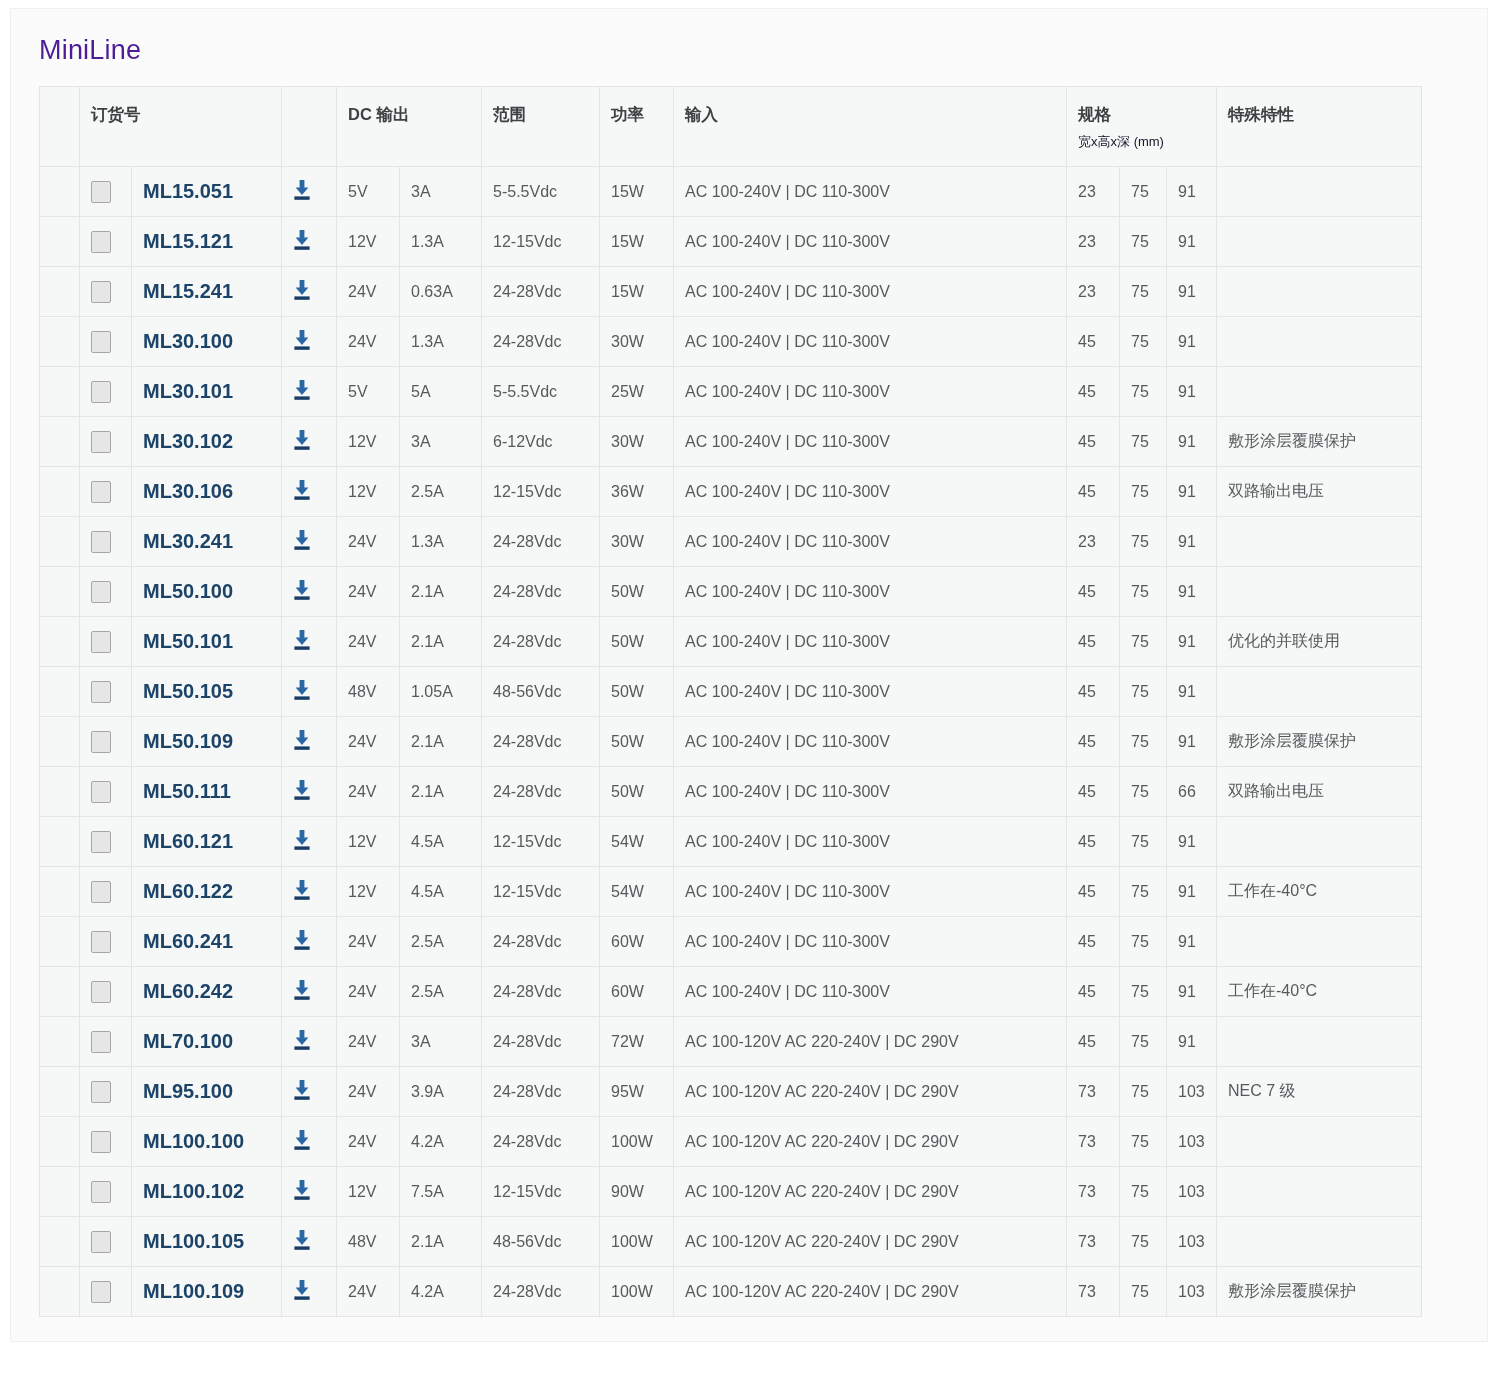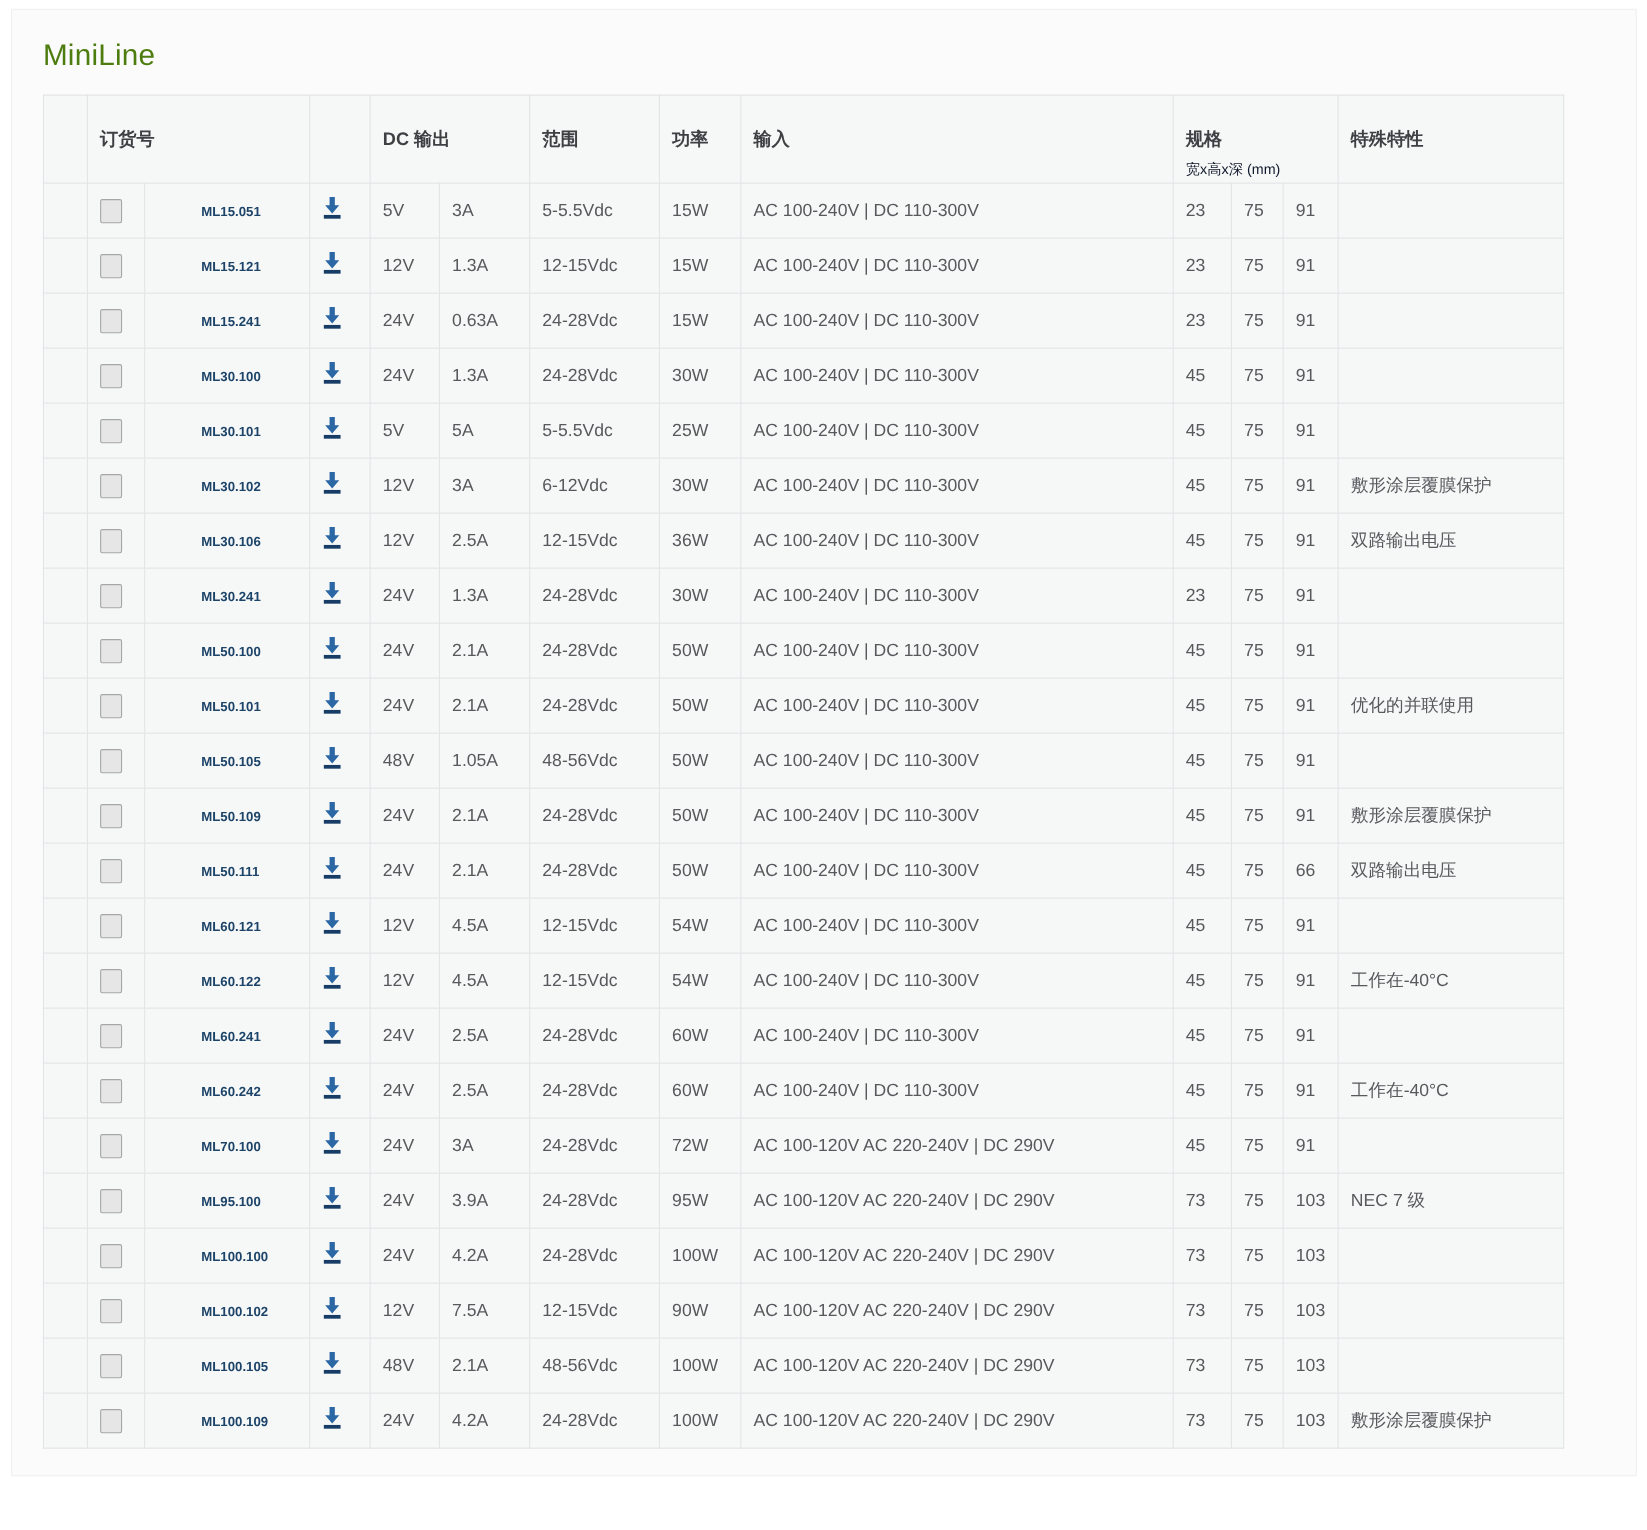--- a/index.html
+++ b/index.html
@@ -11,7 +11,7 @@
   }
   .page-title {
     position:absolute; left:28px; top:26px;
-    font-size:27px; font-weight:400; color:#4d7c0f; letter-spacing:0.2px;
+    font-size:27px; font-weight:400; color:#4c1d95; letter-spacing:0.2px;
   }
   table.ml {
     position:absolute; left:28px; top:77px;

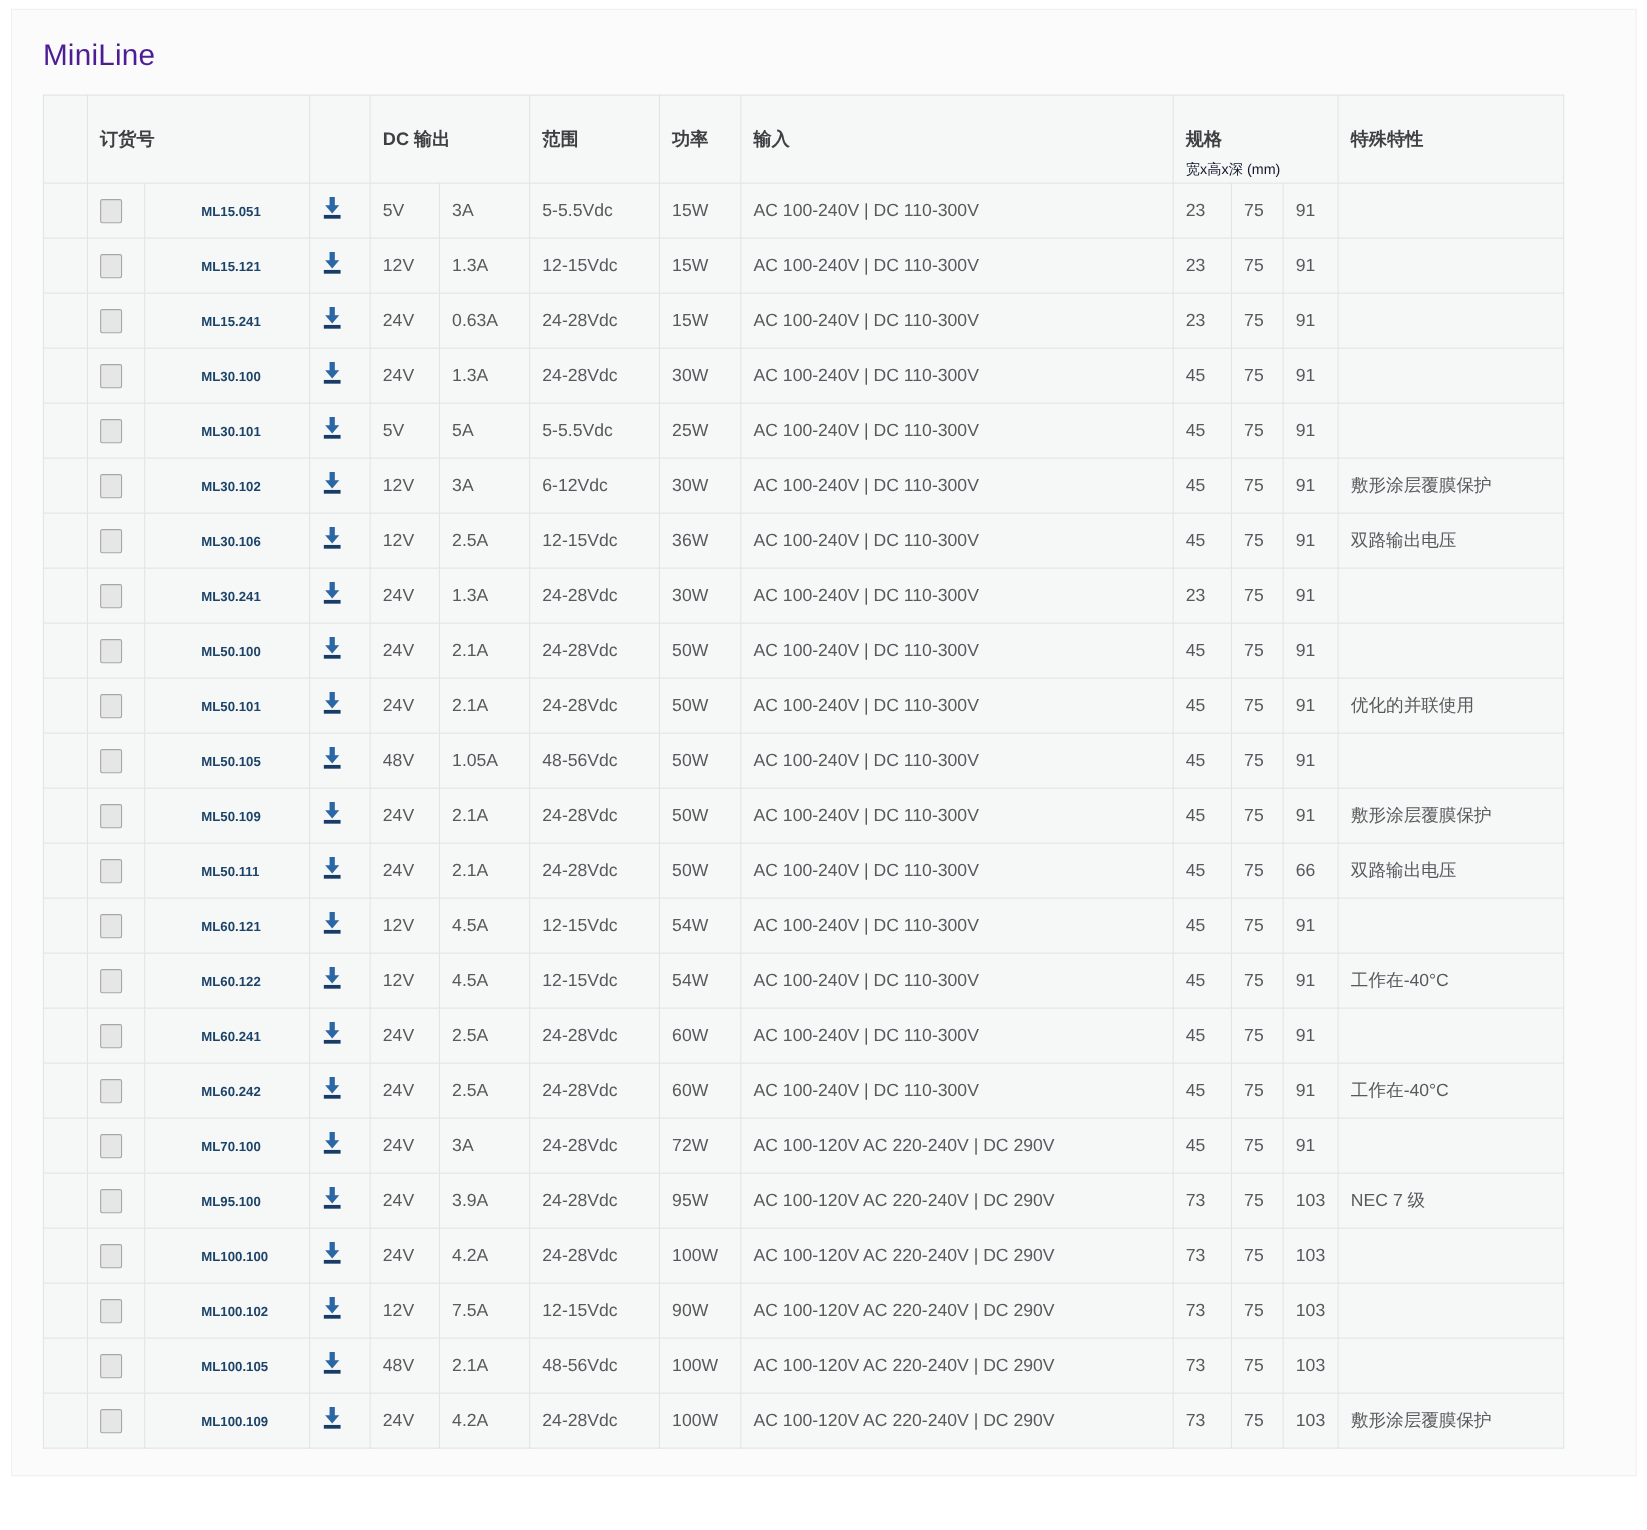--- a/index.html
+++ b/index.html
@@ -24,7 +24,7 @@
     padding:0 6px 0 11px; overflow:hidden; white-space:nowrap;
   }
   table.ml thead th {
-    height:80px; vertical-align:top; padding-top:29px;
+    height:80px; vertical-align:top; padding-top:17px;
     font-size:16.5px; font-weight:700; color:#3e4043;
   }
   table.ml thead th .sub {

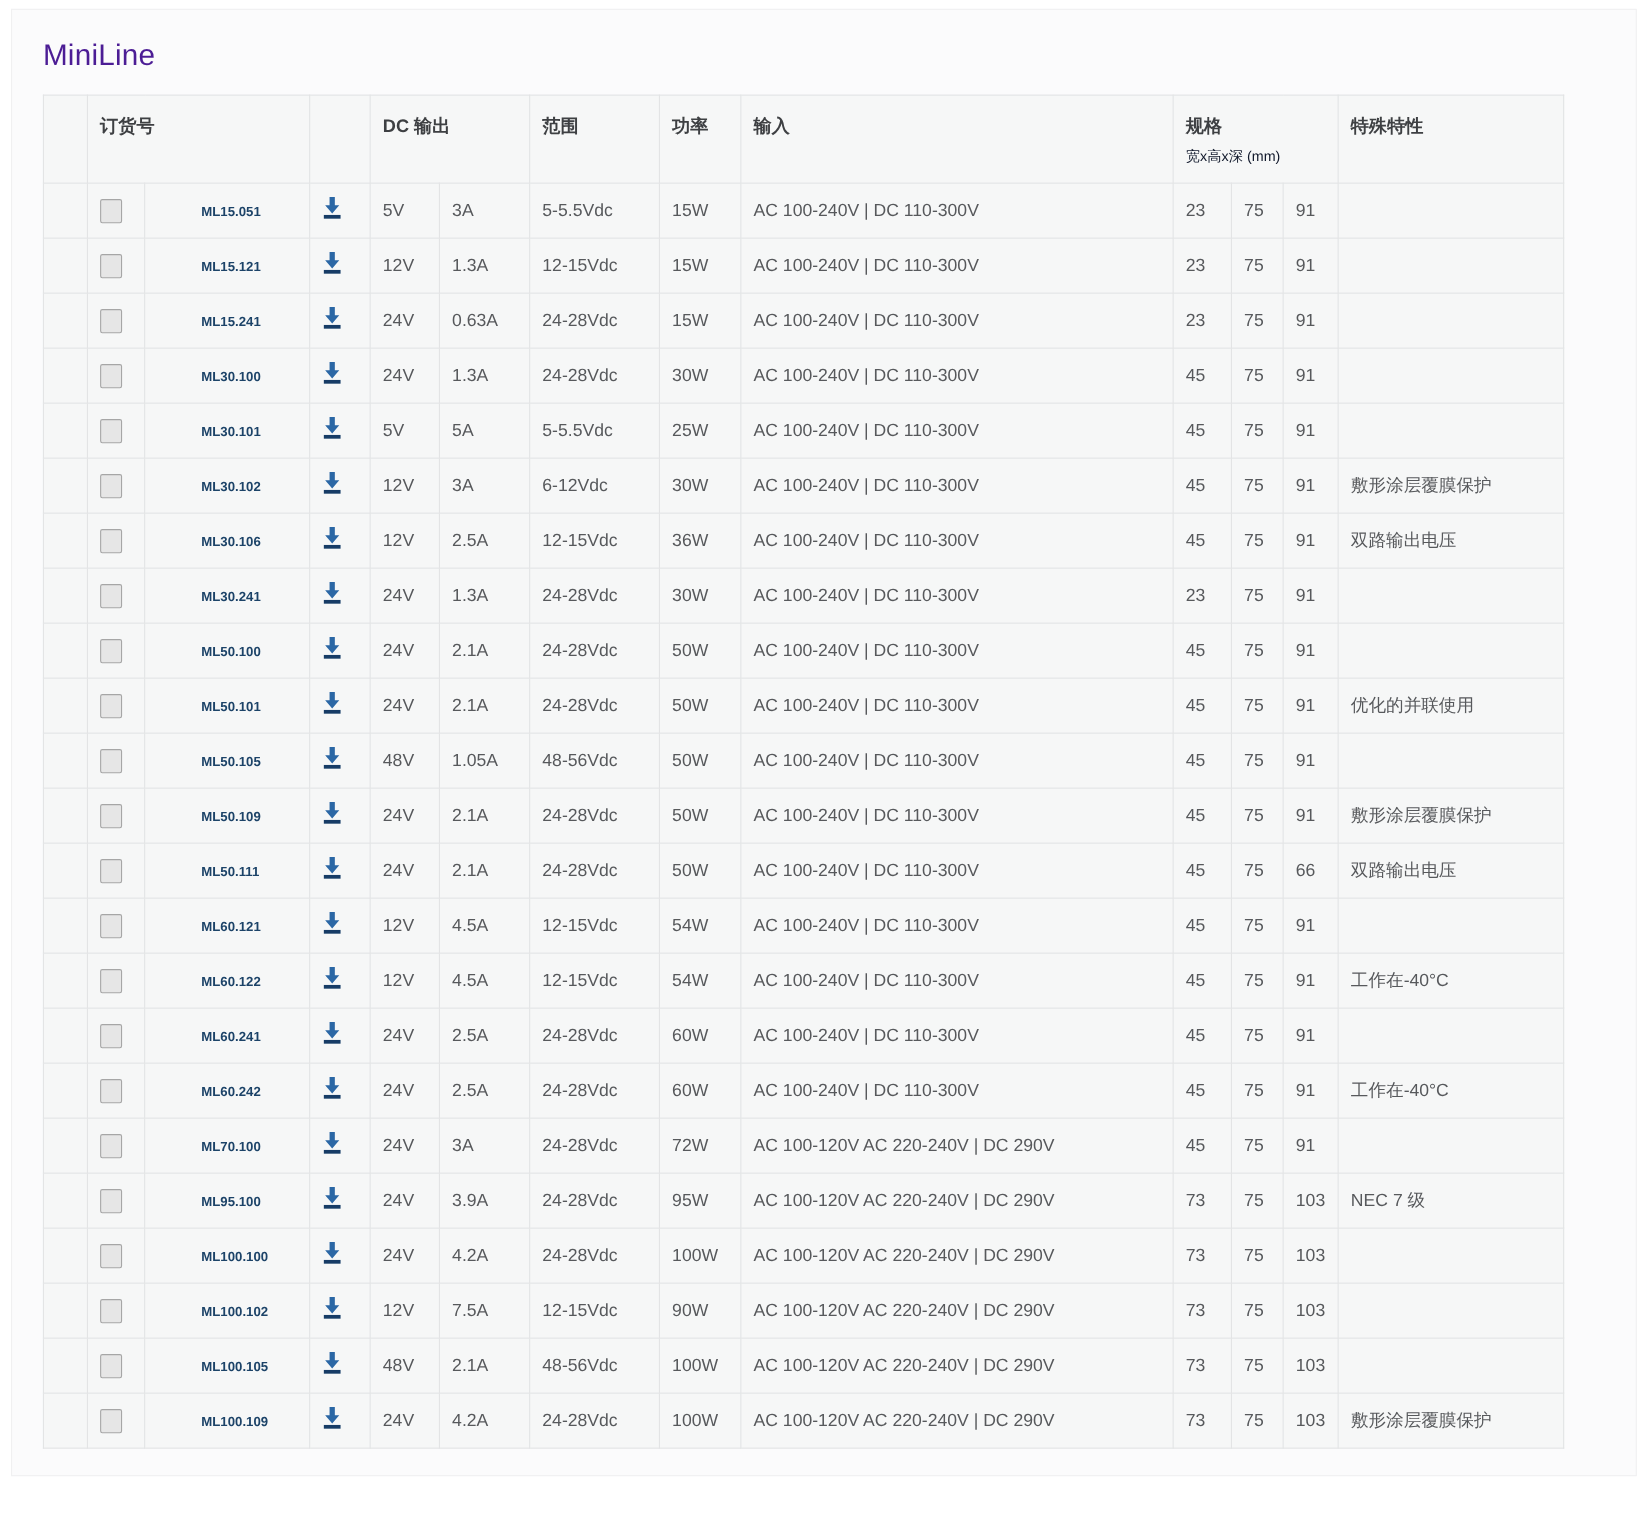--- a/index.html
+++ b/index.html
@@ -38,9 +38,8 @@
     vertical-align:middle; cursor:pointer;
   }
   a.prod-link {
-    color:#1c4368; font-weight:700; text-decoration:none; font-size:12px;
+    color:#1c4368; font-weight:700; text-decoration:none; font-size:20px;
     cursor:pointer;
-    margin-left:40px;
   }
   td.c-dl { text-align:center; padding:0; }
   .dl-btn { display:inline-block; width:18px; height:20px; cursor:pointer; }

